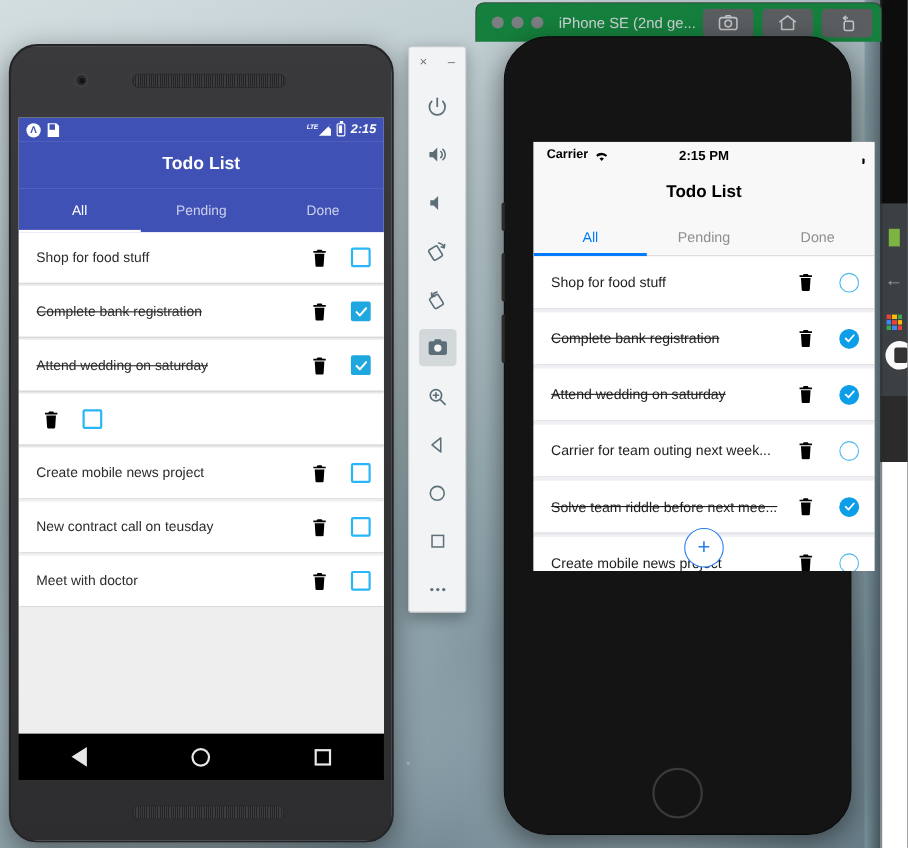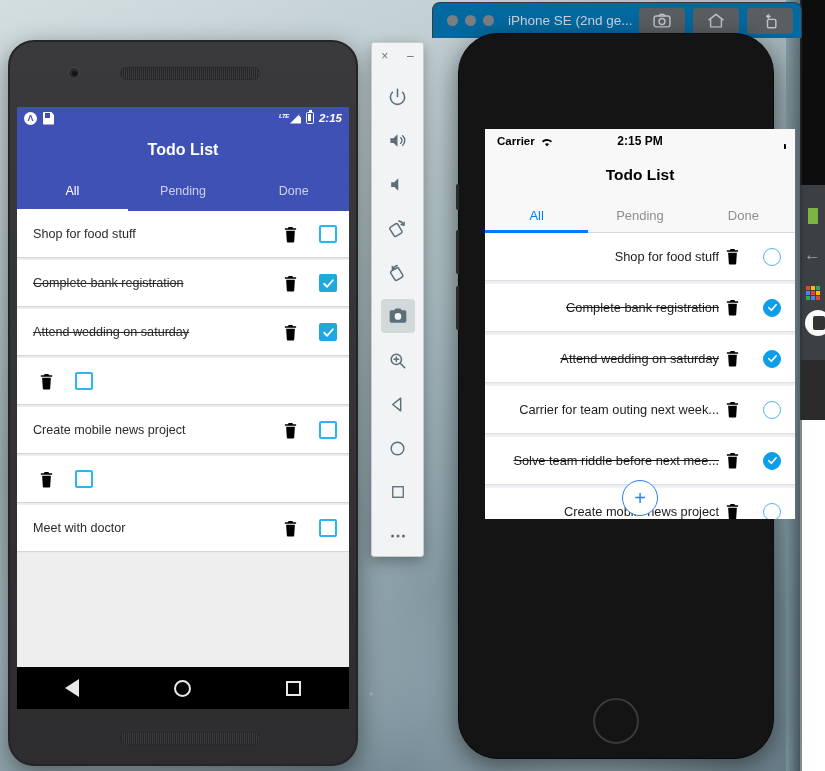--- a/index.html
+++ b/index.html
@@ -138,7 +138,7 @@
   }
   .ios-titlebar {
     position:absolute; left:0; top:0; width:370px; height:36px;
-    background:#0369a1; border-radius:8px 8px 0 0; display:flex; align-items:center; padding:0 8px;
+    background:#15803d; border-radius:8px 8px 0 0; display:flex; align-items:center; padding:0 8px;
     border:1px solid #3a3d40; border-bottom:none;
   }
   .tl-dots { display:flex; gap:7px; margin-left:6px; }

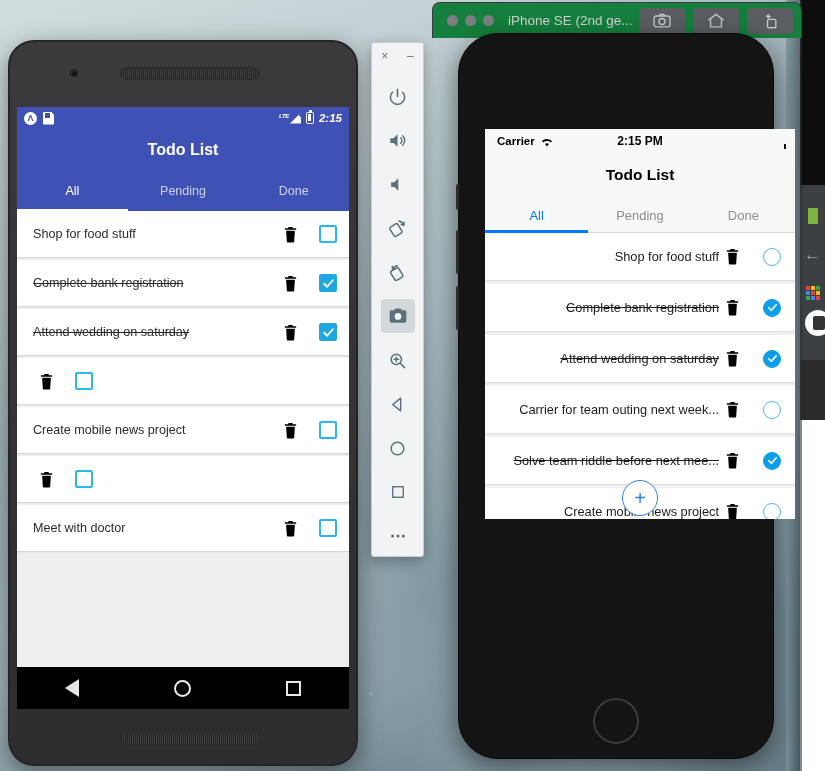--- a/index.html
+++ b/index.html
@@ -159,7 +159,7 @@
   .ip-home { position:absolute; left:50%; transform:translateX(-50%); bottom:14px; width:46px; height:46px;
      border-radius:50%; border:2px solid #3a3a3a; }
   #ios-screen {
-    position:absolute; left:26px; top:95px; width:310px; height:390px; background:#fff; overflow:hidden;text-align:right;
+    position:absolute; left:26px; top:95px; width:310px; height:390px; background:#fff; overflow:hidden;
   }
 
   .ios-statusbar { height:24px; background:#f8f8f8; display:flex; align-items:center; padding:0 12px;

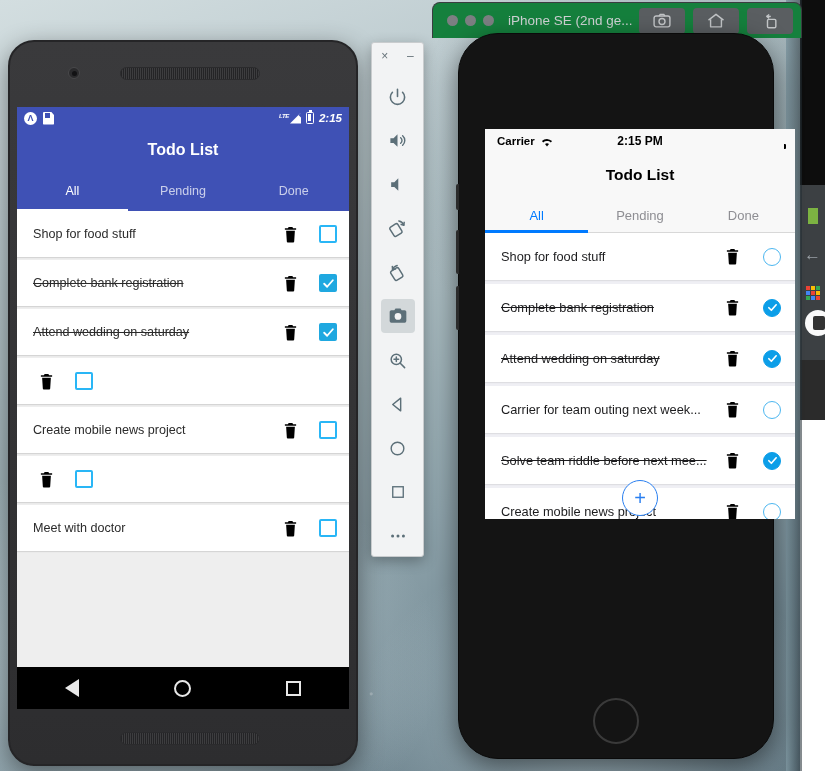--- a/index.html
+++ b/index.html
@@ -302,6 +302,7 @@
           <div class="and-check"></div>
         </div>
         <div class="and-item">
+          <div class="and-item-text">New contract call on teusday</div>
           <div class="and-trash">
             <svg width="15" height="17" viewBox="0 0 24 26" fill="currentColor">
               <path d="M9 1h6l1.2 2H21v2.4H3V3h4.8L9 1z"></path>

